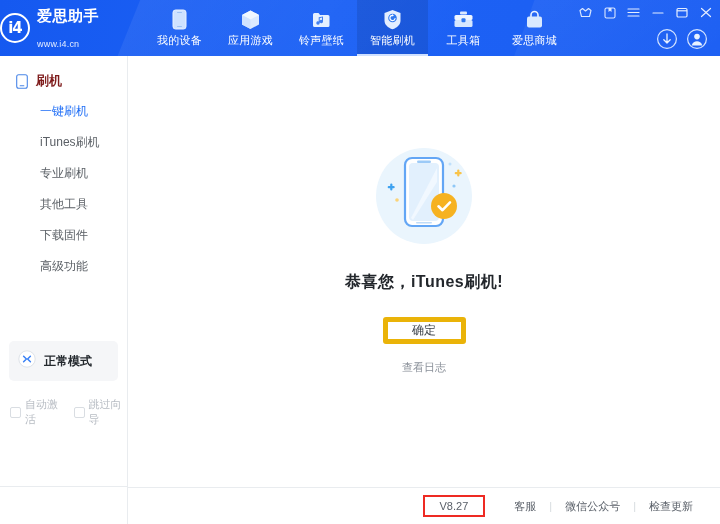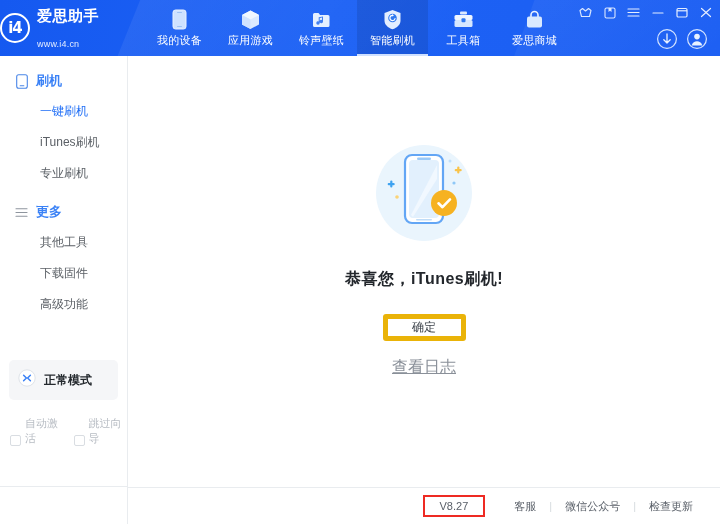--- a/index.html
+++ b/index.html
@@ -107,7 +107,7 @@
   .side-group {
     display: flex; align-items: center; gap: 7px;
     padding: 6px 0 6px 14px;
-    font-size: 13px; color: #3b82f6; font-weight: bold;
+    font-size: 13px; color: #7f1d1d; font-weight: bold;
     cursor: pointer;
   }
   .side-group .gicon { width: 15px; height: 15px; display: flex; align-items: center; justify-content: center; }

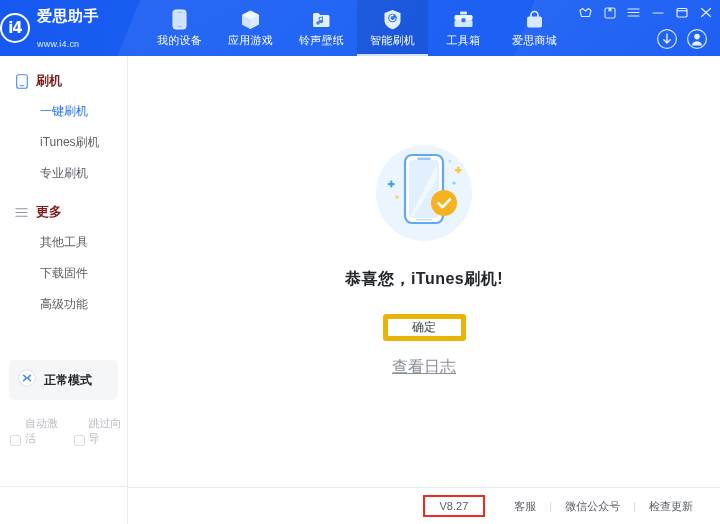--- a/index.html
+++ b/index.html
@@ -368,18 +368,6 @@
       <div class="side-link">iTunes刷机</div>
       <div class="side-link">专业刷机</div>
 
-      <div class="side-group" style="margin-top:8px;">
-        <span class="gicon">
-          <svg width="13" height="11" viewBox="0 0 13 11">
-              <g stroke="#8e959e" stroke-width="1.1" stroke-linecap="round">
-                <line x1="1" y1="1.8" x2="12" y2="1.8"></line>
-                <line x1="1" y1="5.5" x2="12" y2="5.5"></line>
-                <line x1="1" y1="9.2" x2="12" y2="9.2"></line>
-              </g>
-            </svg>
-        </span>
-        <span>更多</span>
-      </div>
       <div class="side-link">其他工具</div>
       <div class="side-link">下载固件</div>
       <div class="side-link">高级功能</div>

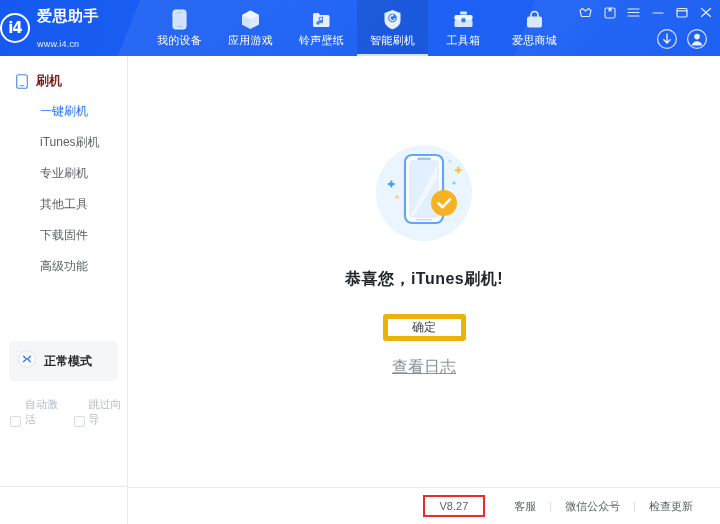--- a/index.html
+++ b/index.html
@@ -187,8 +187,8 @@
     margin-bottom: 16px;
   }
   .log-link {
-    font-size: 16px; color: #8a9099;
-    text-decoration: underline; cursor: pointer;
+    font-size: 11px; color: #8a9099;
+    cursor: pointer;
   }
 
   

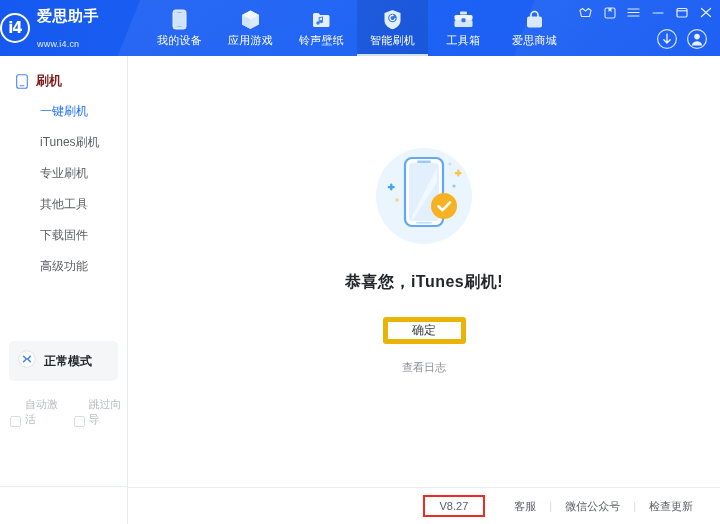--- a/index.html
+++ b/index.html
@@ -143,7 +143,7 @@
     padding: 8px 0 0 10px;
   }
   .cb {
-    display: flex; align-items: flex-end; gap: 4px;
+    display: flex; align-items: center; gap: 4px;
     font-size: 11px; cursor: pointer;
   }
   .cb .box {

